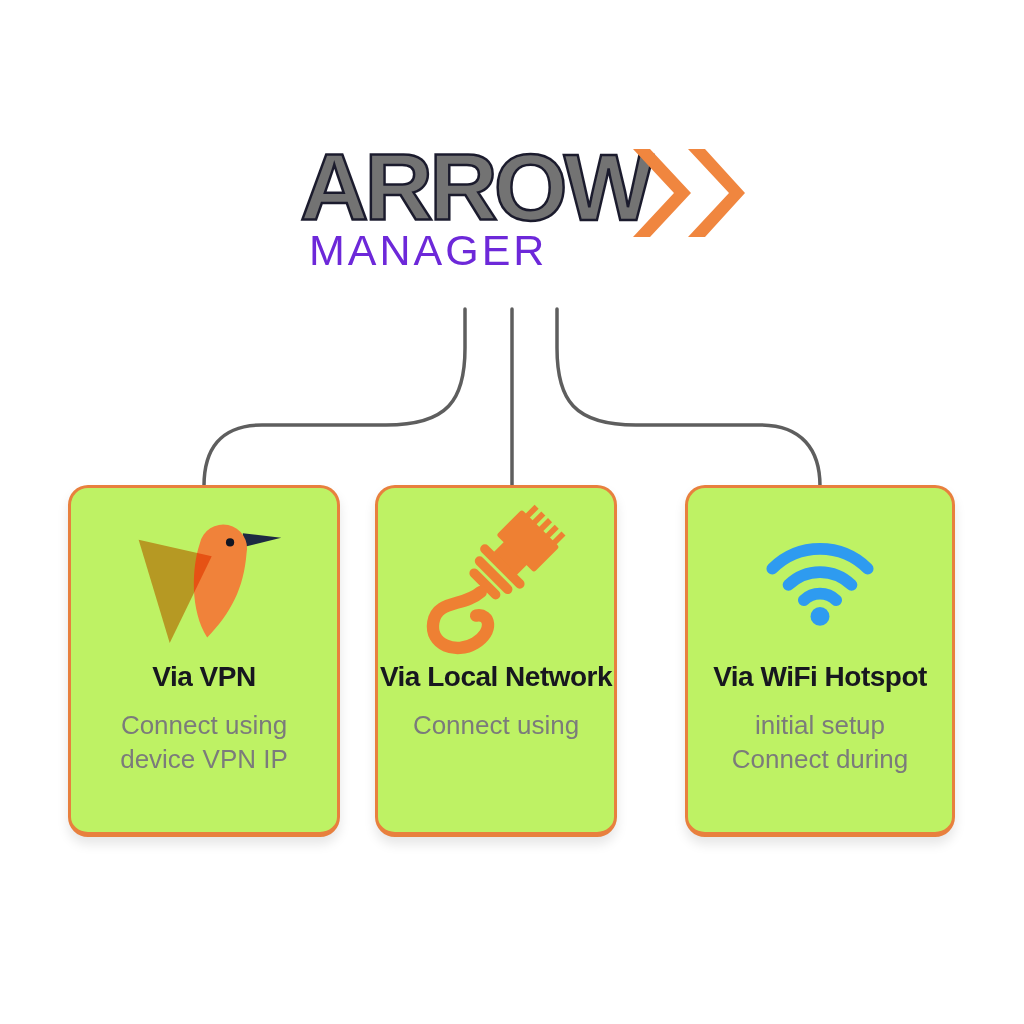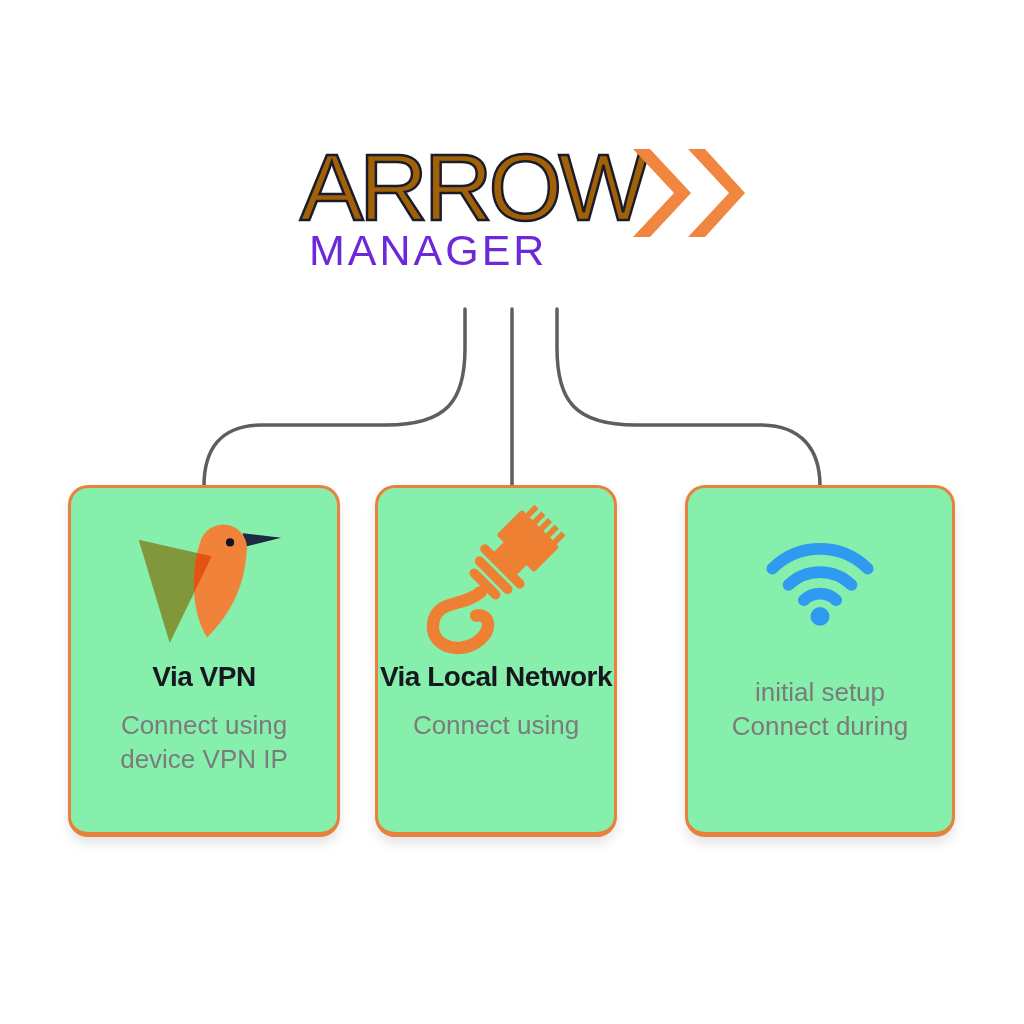--- a/index.html
+++ b/index.html
@@ -10,8 +10,8 @@
   
   .logo-title{
     position:absolute;left:300px;top:140px;
-    font-size:95px;line-height:1;font-weight:normal;
-    color:#a16207;letter-spacing:-4px;text-align:right;
+    font-size:95px;line-height:1;font-weight:bold;
+    color:#737373;letter-spacing:-4px;text-align:right;
     -webkit-text-stroke:2.5px #1B1B2D;
   }
   .logo-chevrons{position:absolute;left:633px;top:149px;width:112px;height:88px;}

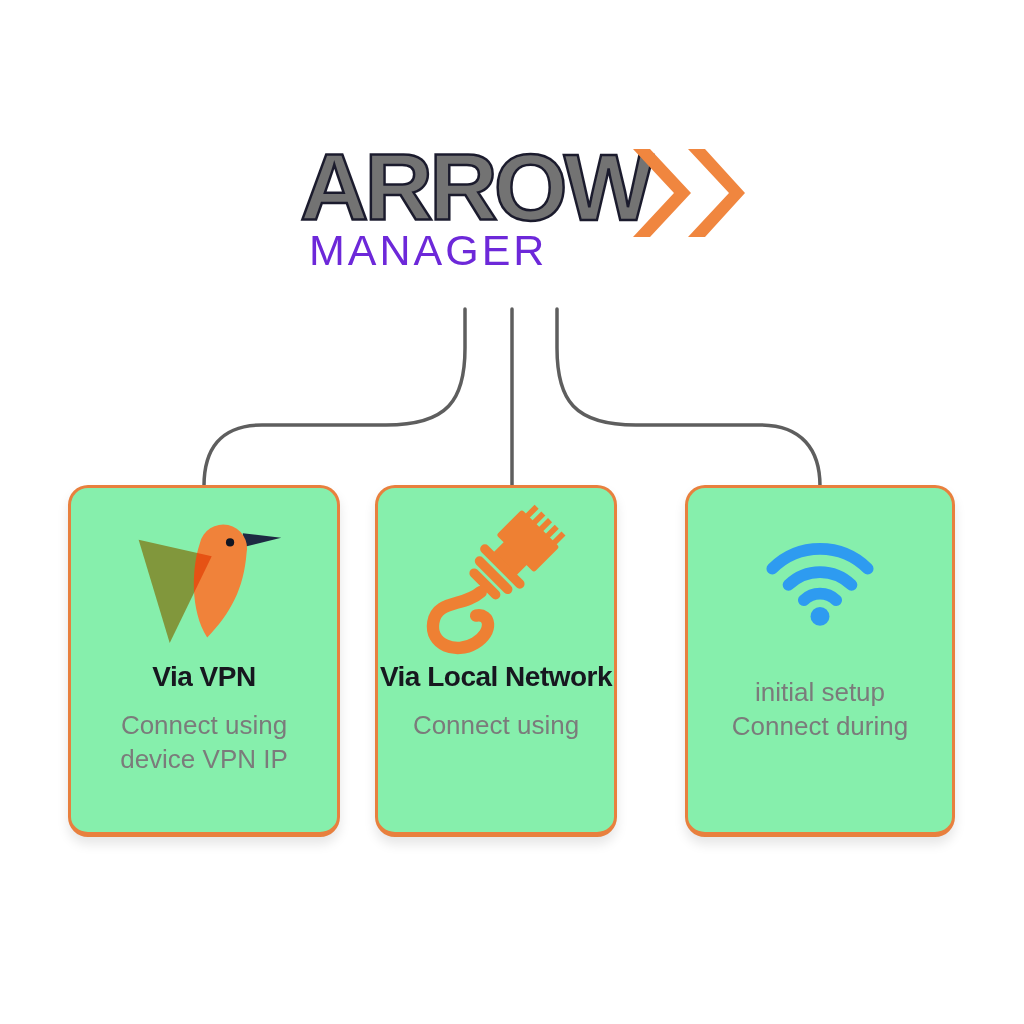--- a/index.html
+++ b/index.html
@@ -26,7 +26,7 @@
   
   .card{
     position:absolute;top:485px;height:352px;box-sizing:border-box;
-    background:#86efac;border:3px solid #E8803E;border-bottom-width:5px;
+    background:#bef264;border:3px solid #E8803E;border-bottom-width:5px;
     border-radius:20px;box-shadow:0 7px 12px rgba(0,0,0,0.10);
     display:flex;flex-direction:column;align-items:center;
   }

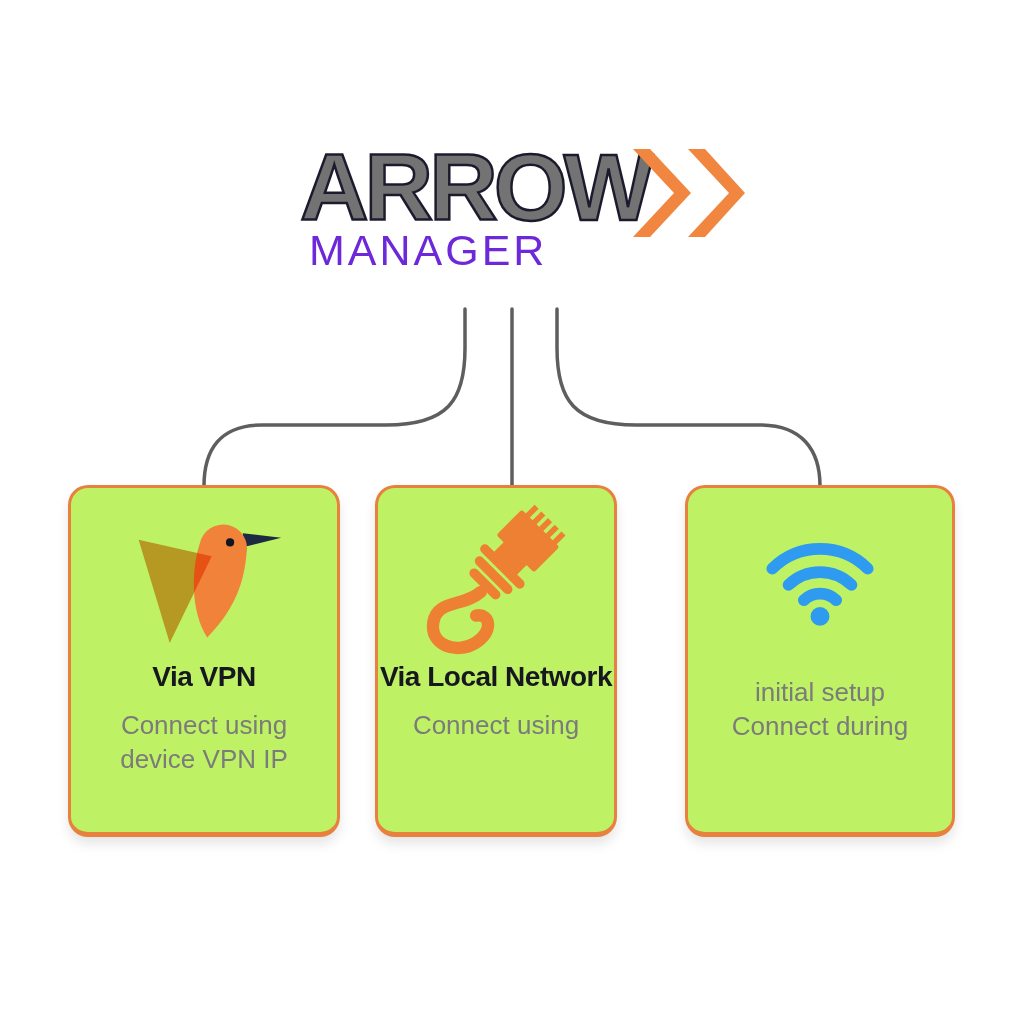--- a/index.html
+++ b/index.html
@@ -114,6 +114,7 @@
       <circle cx="70" cy="96" r="10.5" fill="#2E9BF0"></circle>
     </svg>
   </div>
+  <div class="card-title">Via WiFi Hotspot</div>
   <div class="card-desc">
     <div>initial setup</div>
     <div>Connect during</div>

